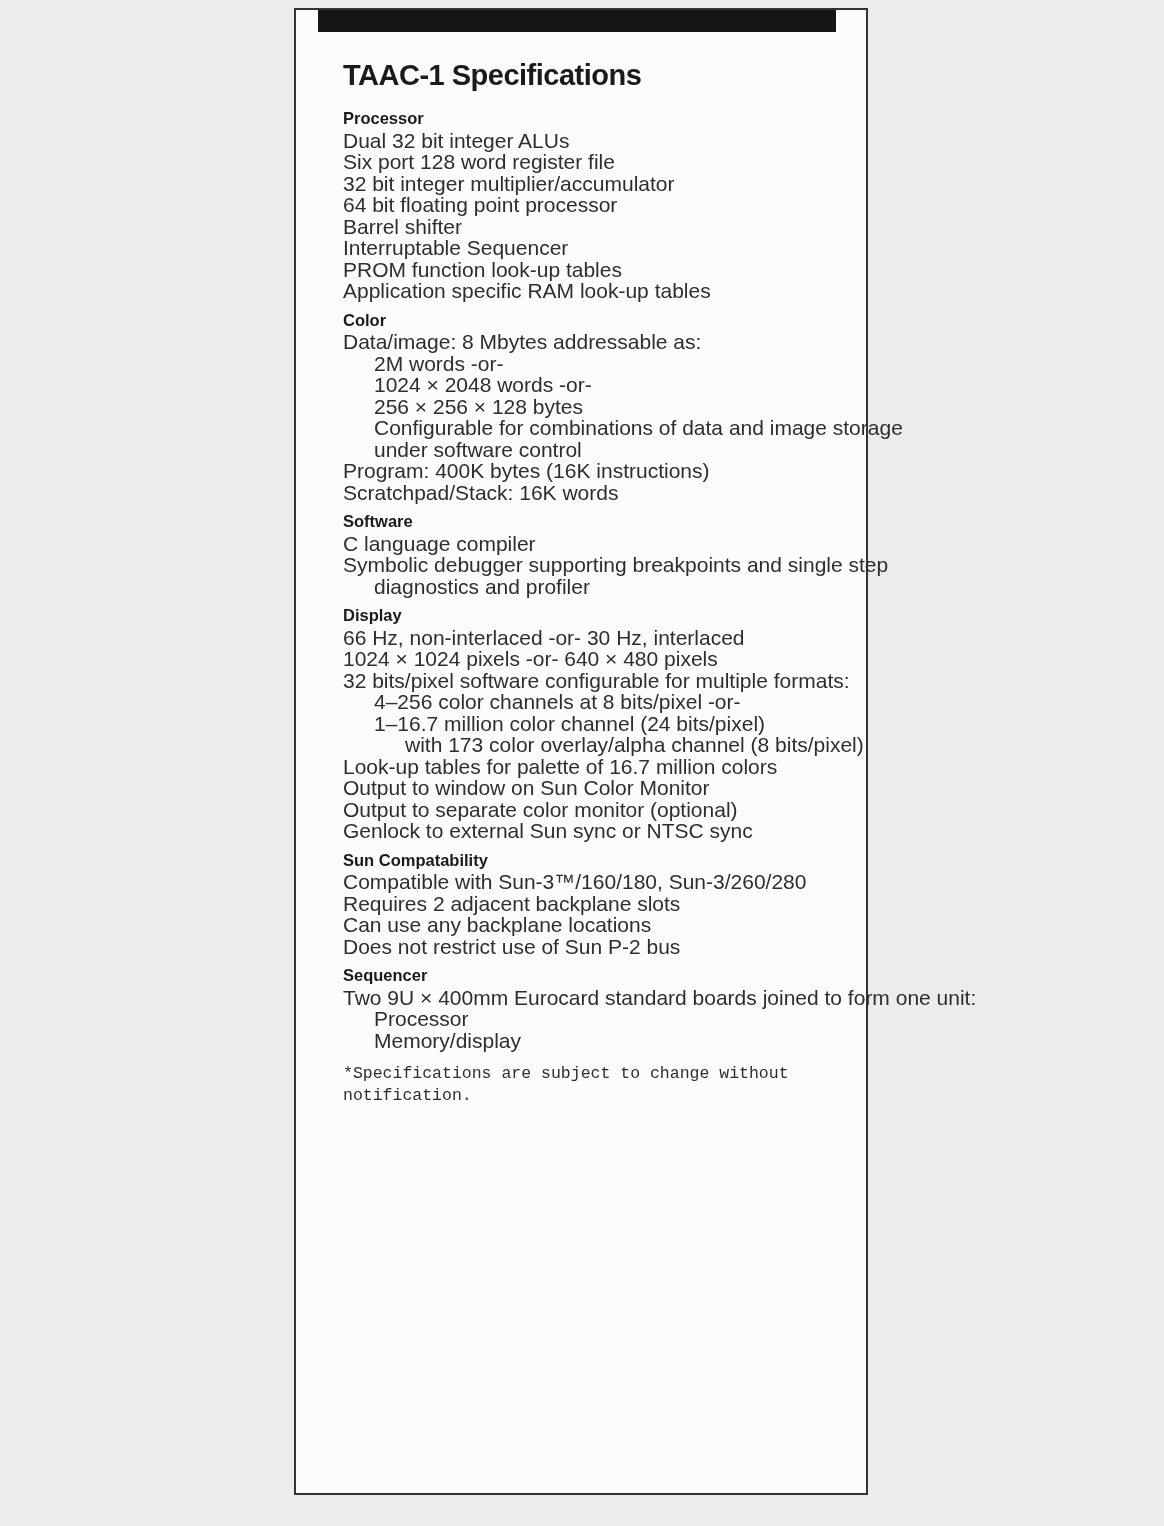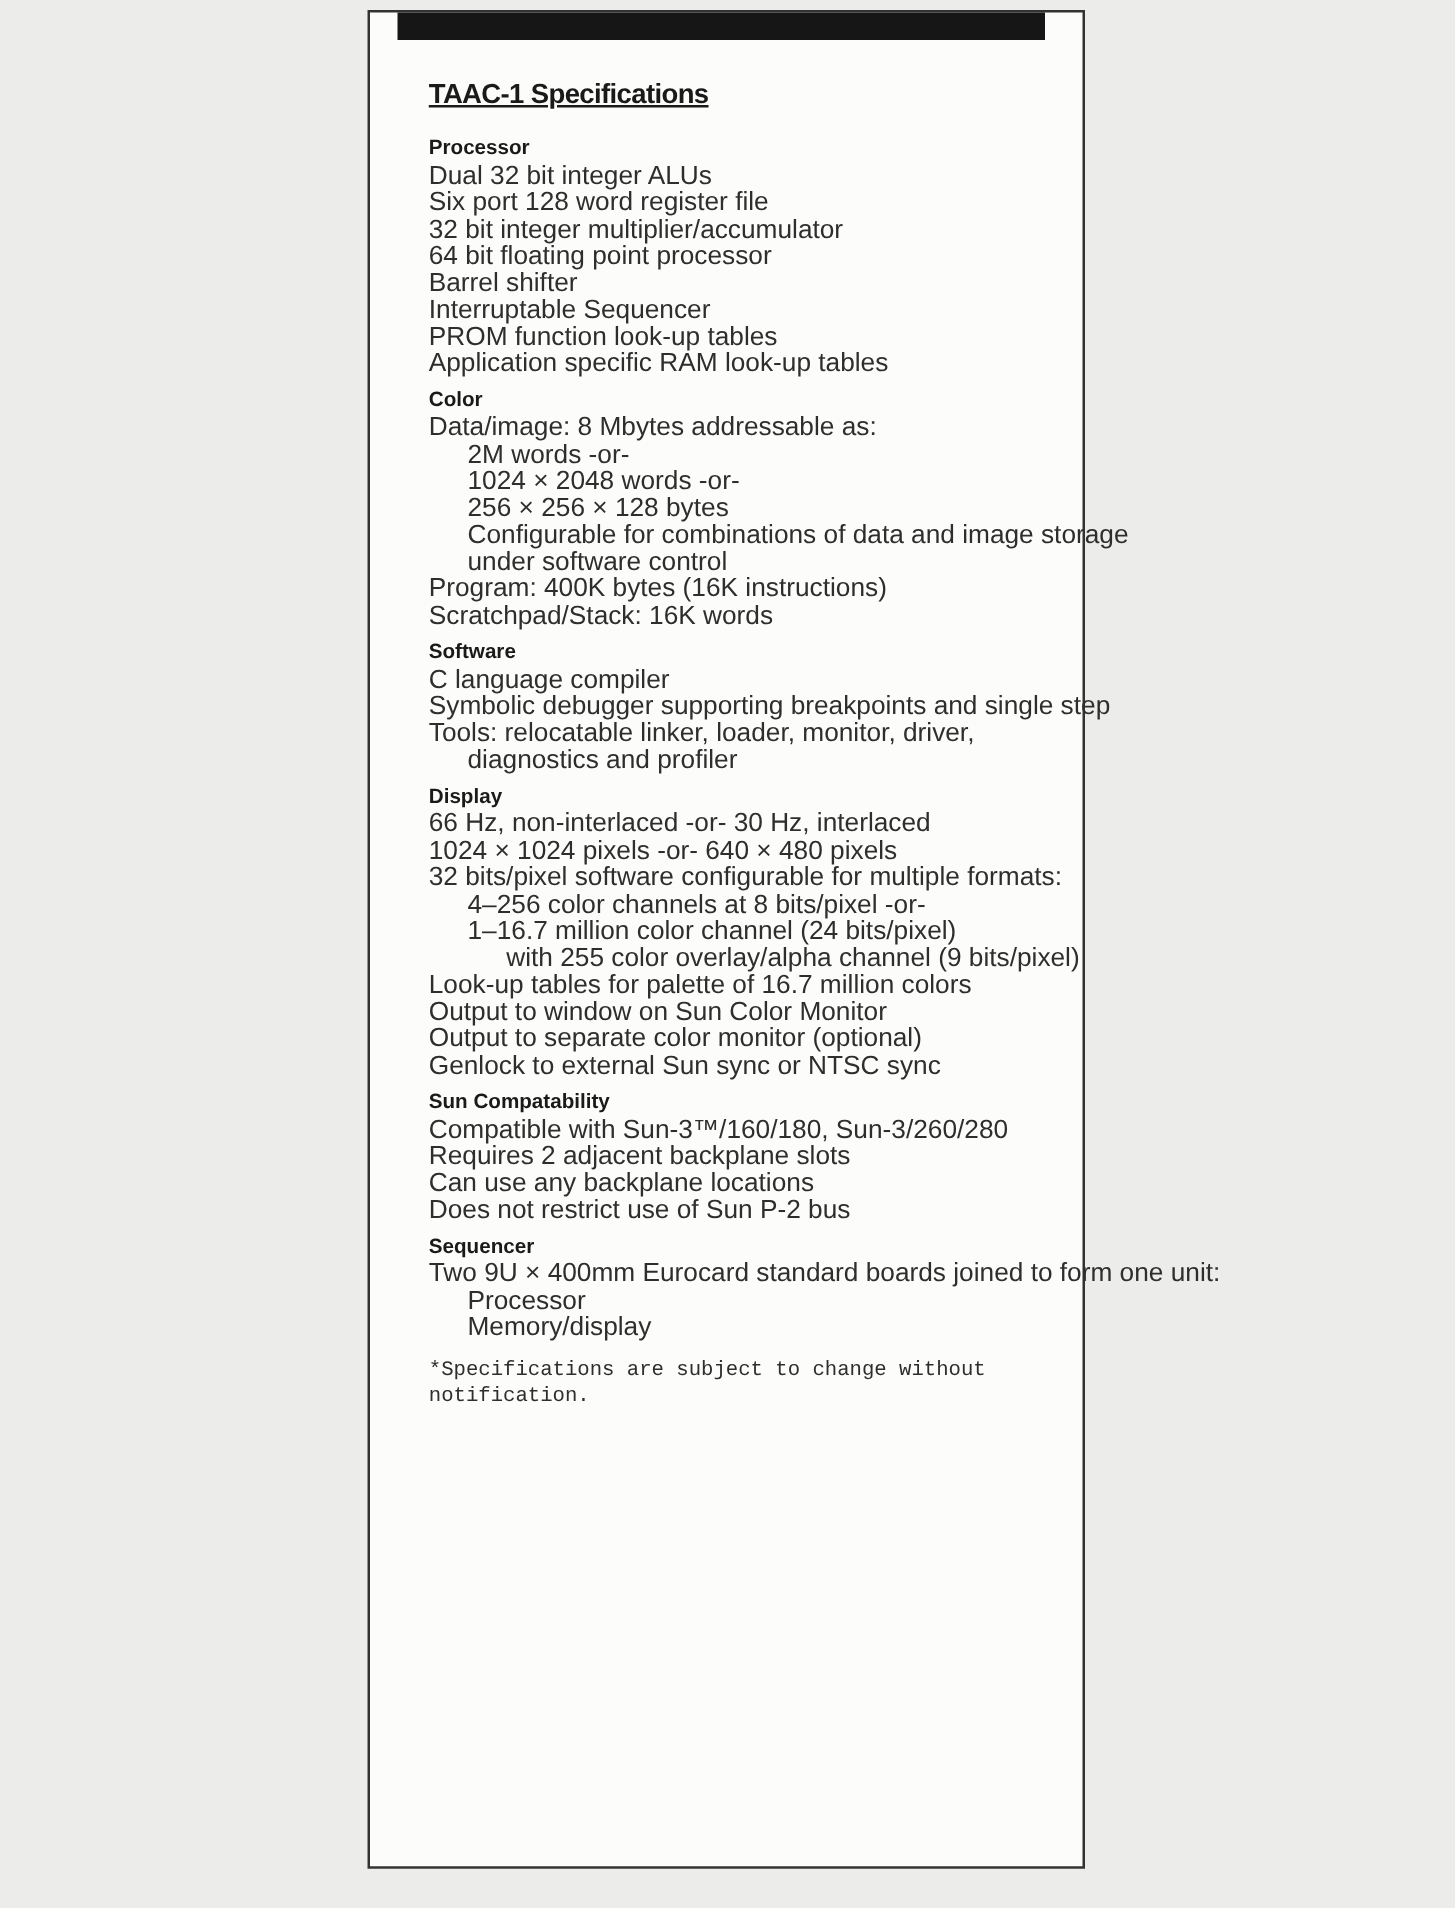--- a/index.html
+++ b/index.html
@@ -36,12 +36,11 @@
   }
   .title{
     margin:48px 0 16px 0;
-    font-size:22px;
+    font-size:29px;
     line-height:34px;
     font-weight:bold;
     letter-spacing:-0.5px;
     color:var(--heading);
-    text-decoration:underline;
   }
   .section{margin-top:8px;}
   .section h2{

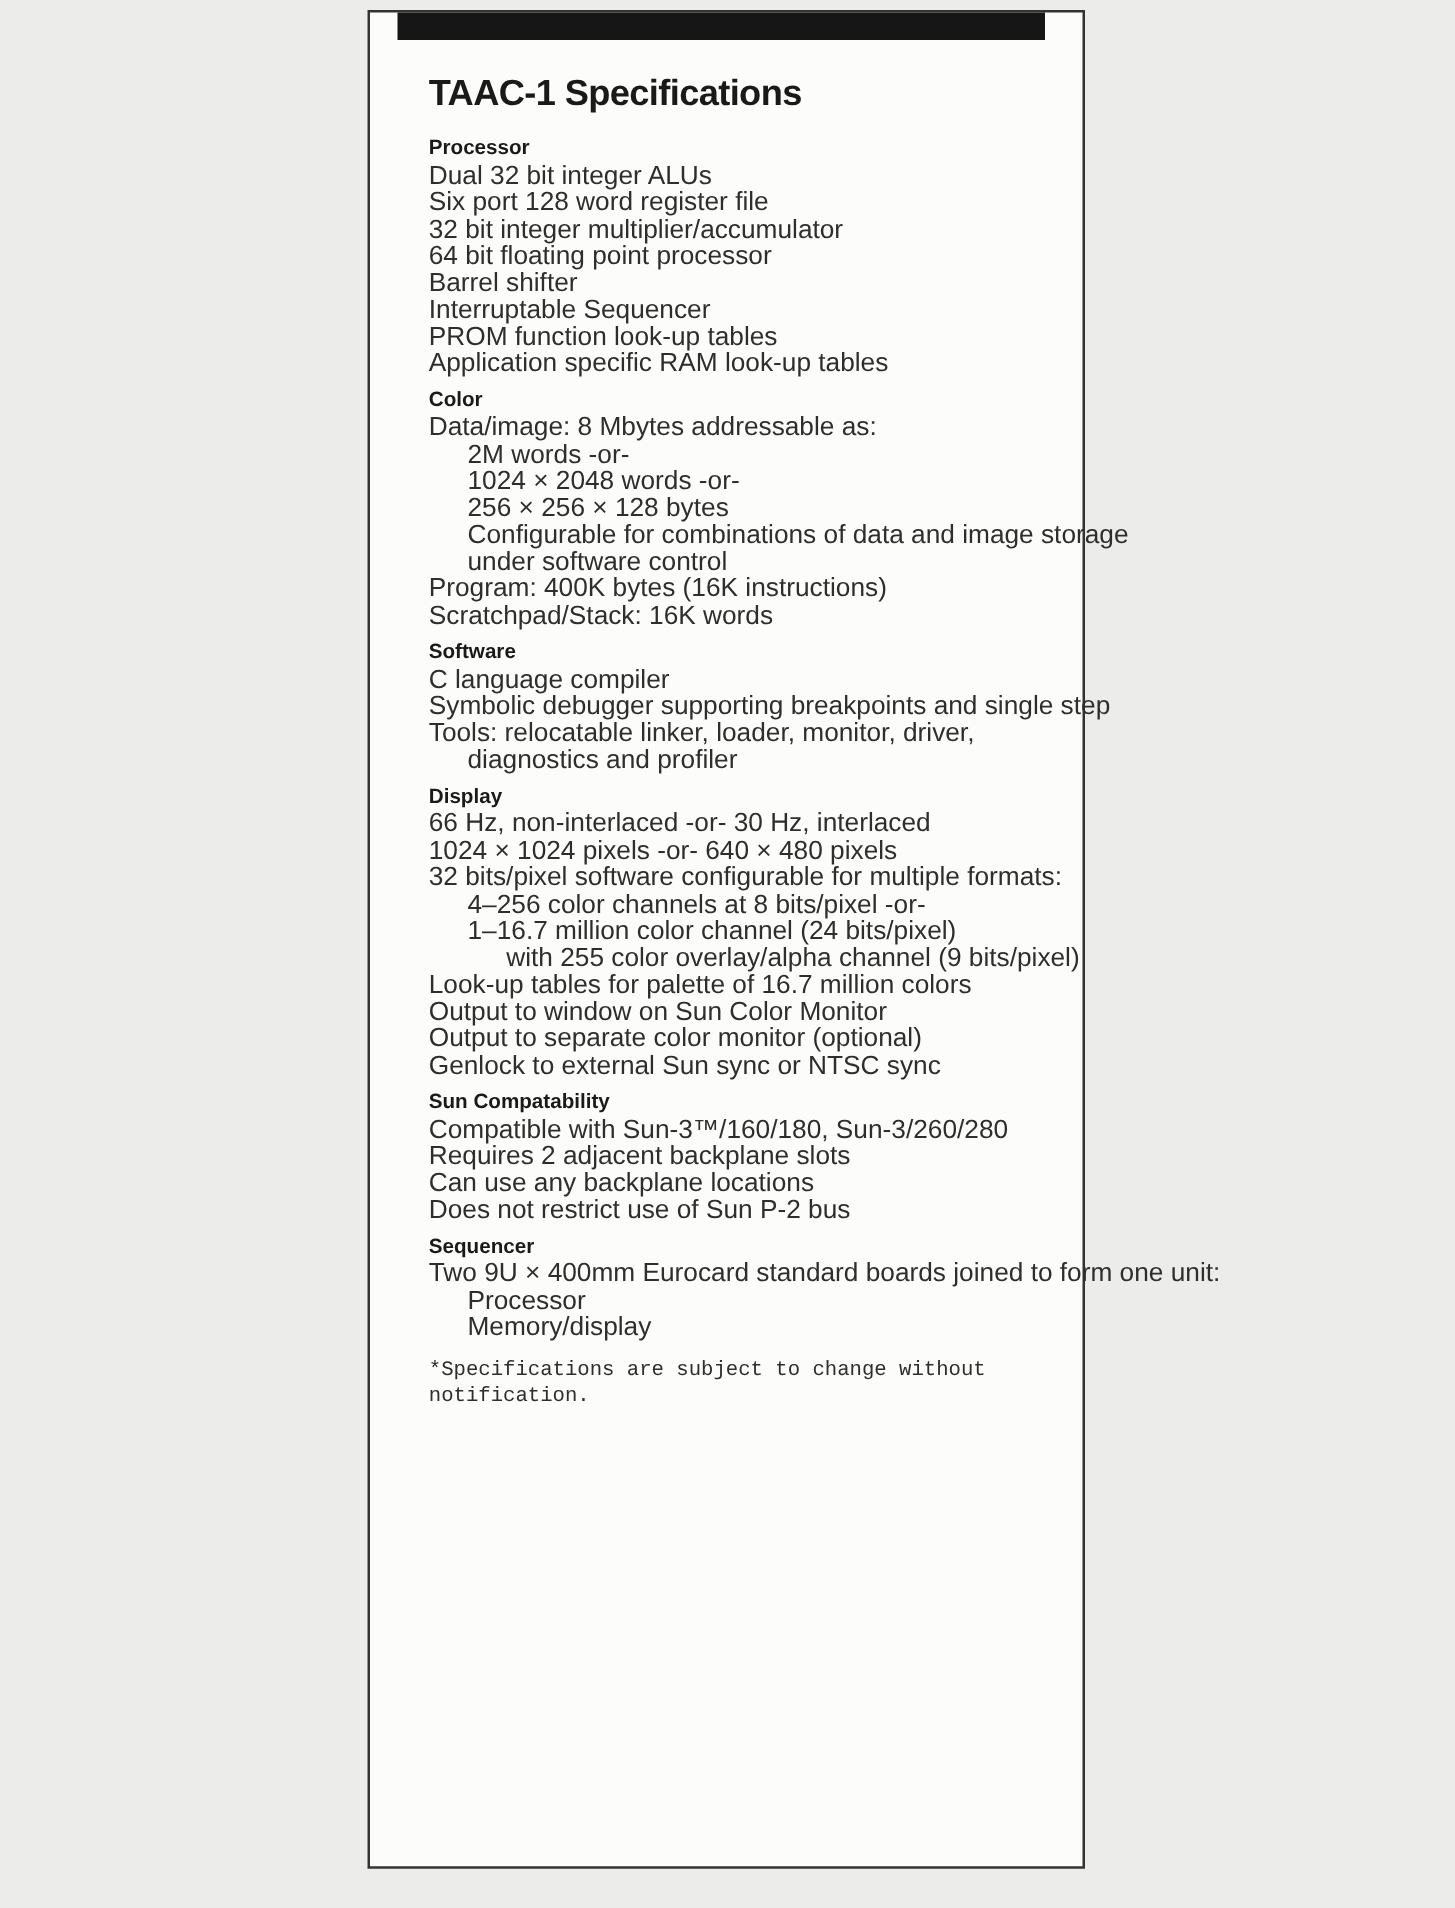--- a/index.html
+++ b/index.html
@@ -97,7 +97,6 @@
         <h2>Software</h2>
         <div class="spec-line">C language compiler</div>
         <div class="spec-line">Symbolic debugger supporting breakpoints and single step</div>
-        <div class="spec-line">Tools: relocatable linker, loader, monitor, driver,</div>
         <div class="spec-line indent-1">diagnostics and profiler</div>
       </div>
       <div class="section">

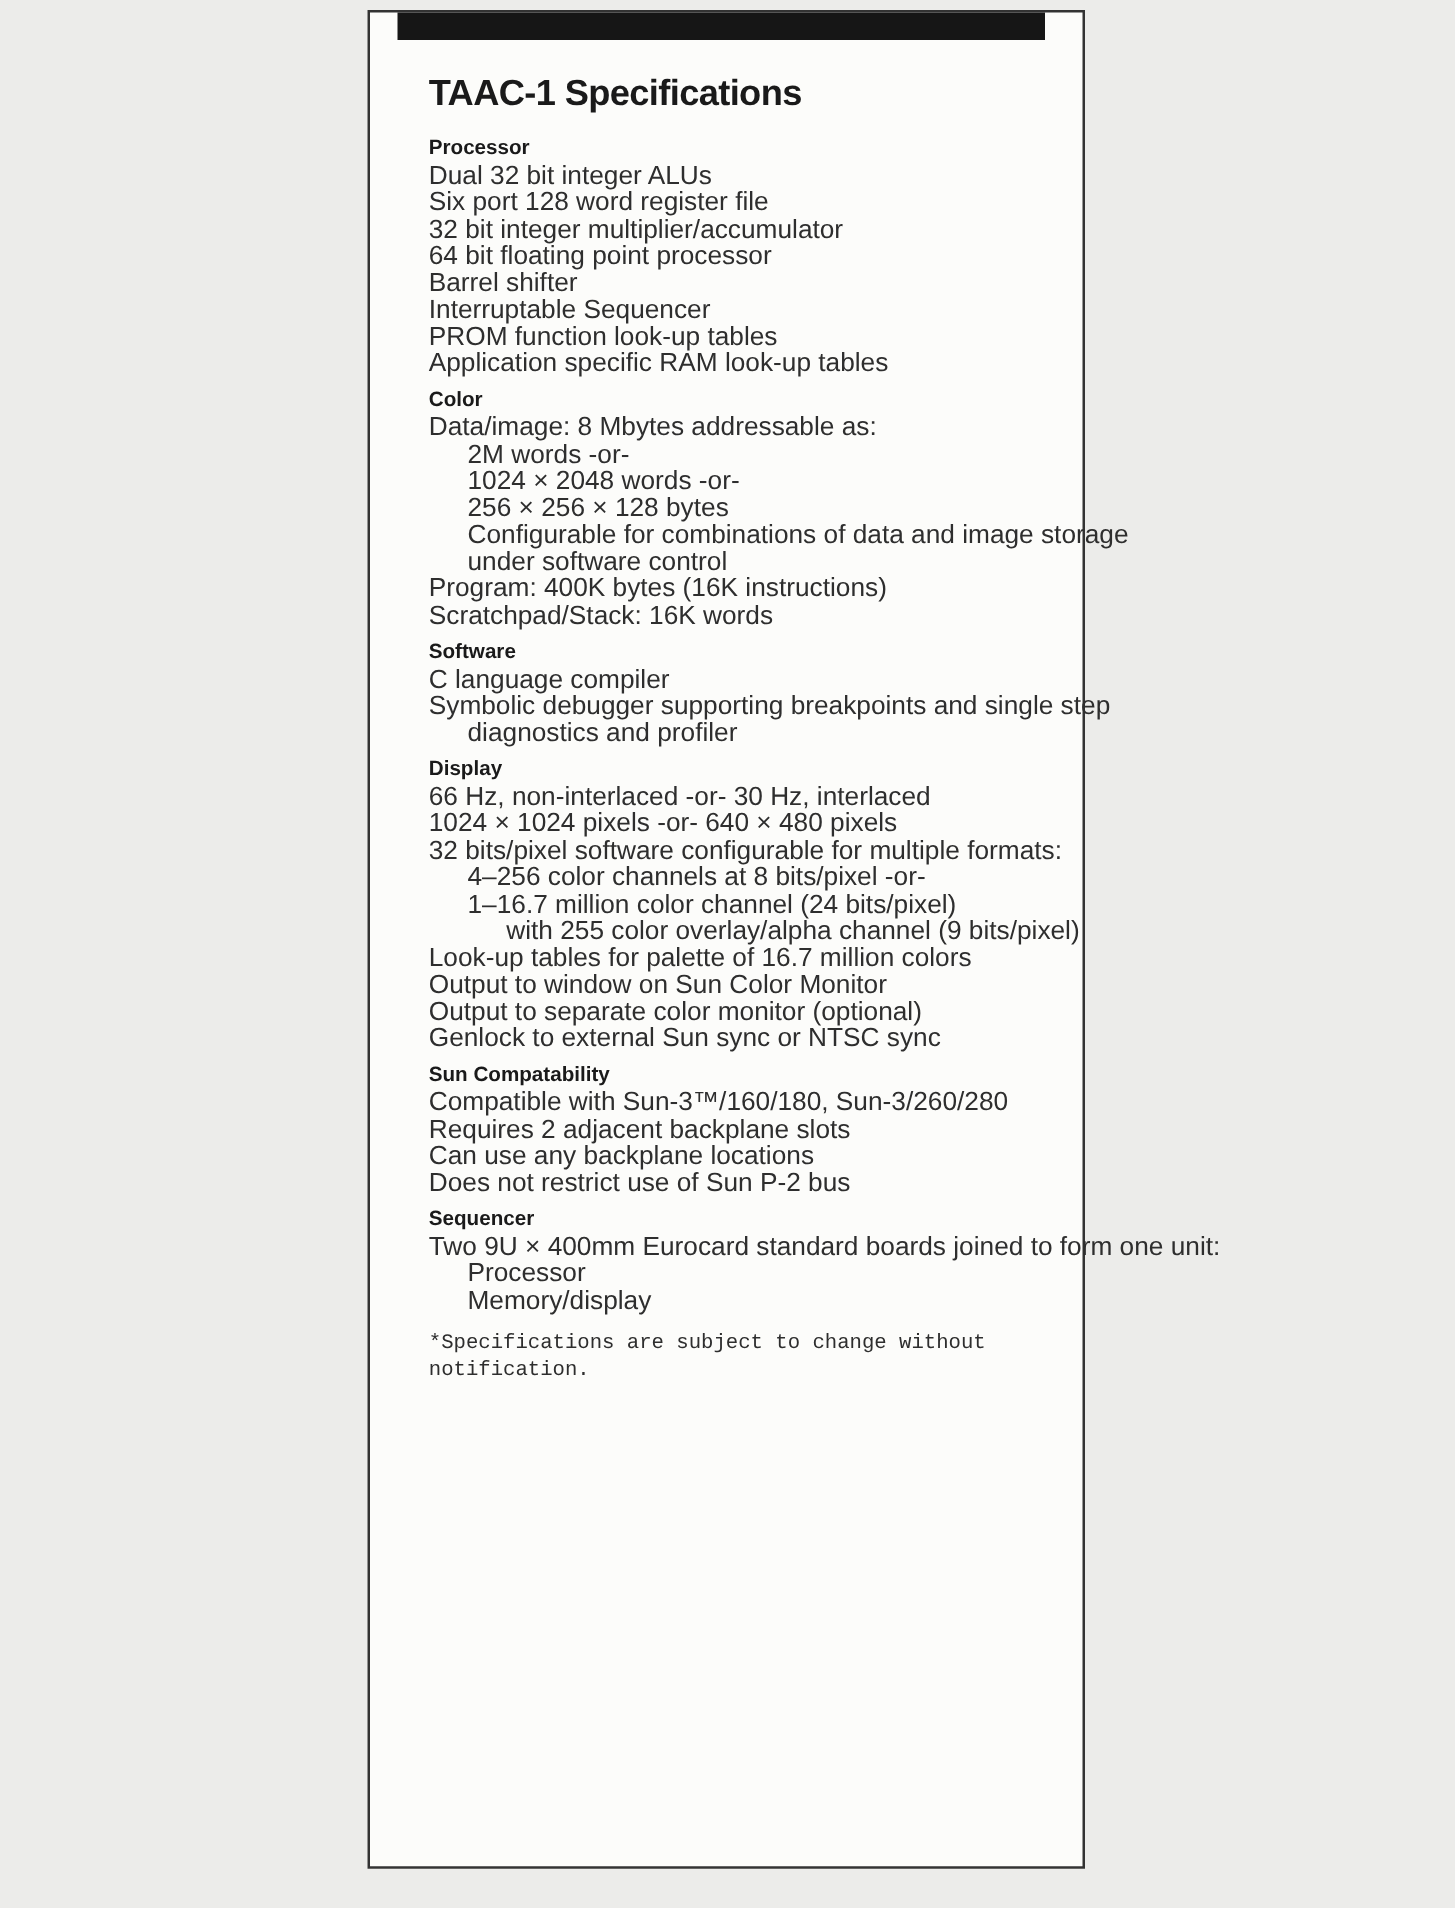--- a/index.html
+++ b/index.html
@@ -106,7 +106,7 @@
         <div class="spec-line">32 bits/pixel software configurable for multiple formats:</div>
         <div class="spec-line indent-1">4–256 color channels at 8 bits/pixel -or-</div>
         <div class="spec-line indent-1">1–16.7 million color channel (24 bits/pixel)</div>
-        <div class="spec-line indent-2">with 255 color overlay/alpha channel (9 bits/pixel)</div>
+        <div class="spec-line indent-2">with 173 color overlay/alpha channel (8 bits/pixel)</div>
         <div class="spec-line">Look-up tables for palette of 16.7 million colors</div>
         <div class="spec-line">Output to window on Sun Color Monitor</div>
         <div class="spec-line">Output to separate color monitor (optional)</div>

